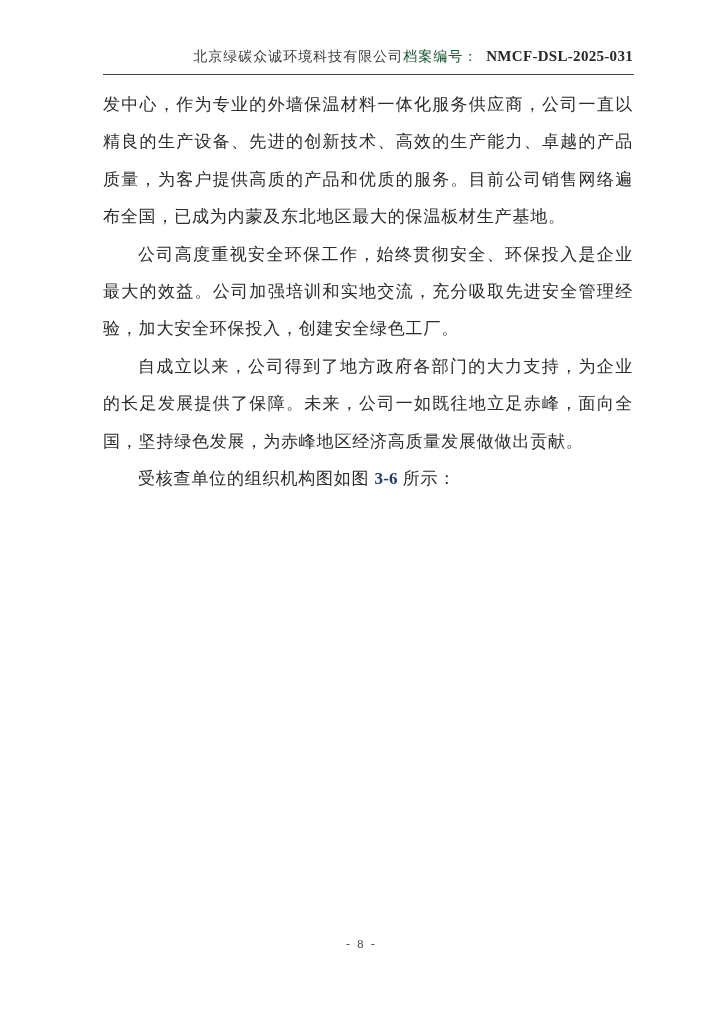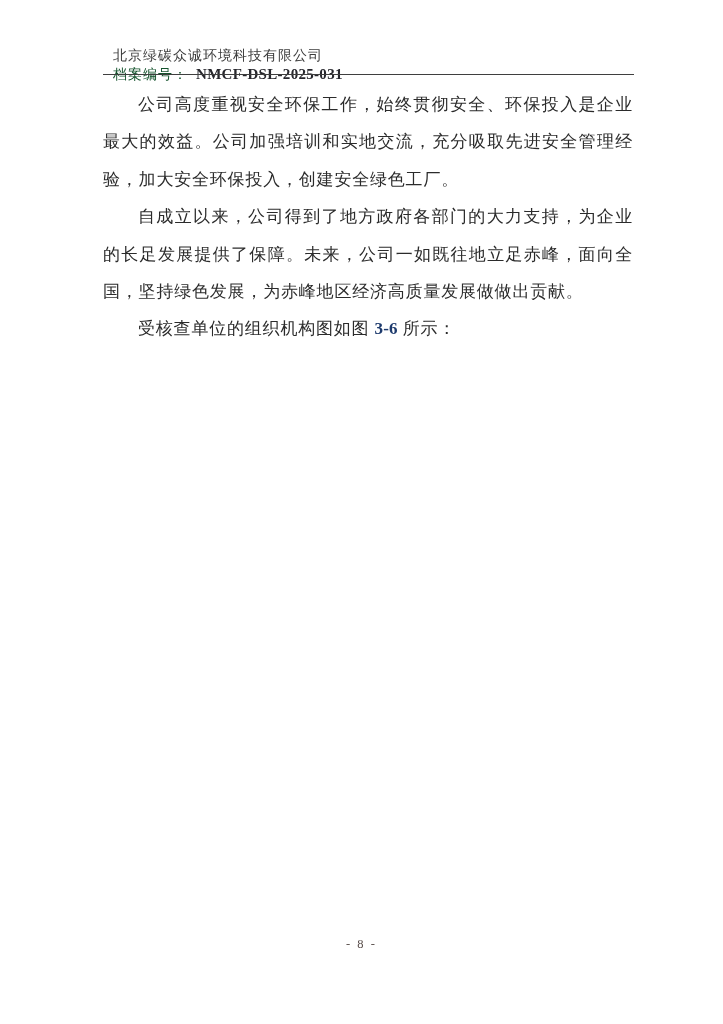--- a/index.html
+++ b/index.html
@@ -18,13 +18,12 @@
   
   .header {
     position: absolute;
-    left: 113px;
+    left: 103px;
     width: 530px;
     top: 47px;
     display: flex;
-    justify-content: space-between;
+    justify-content: flex-end;
     align-items: baseline;
-    flex-direction: column;
   }
   .company {
     font-size: 14px;

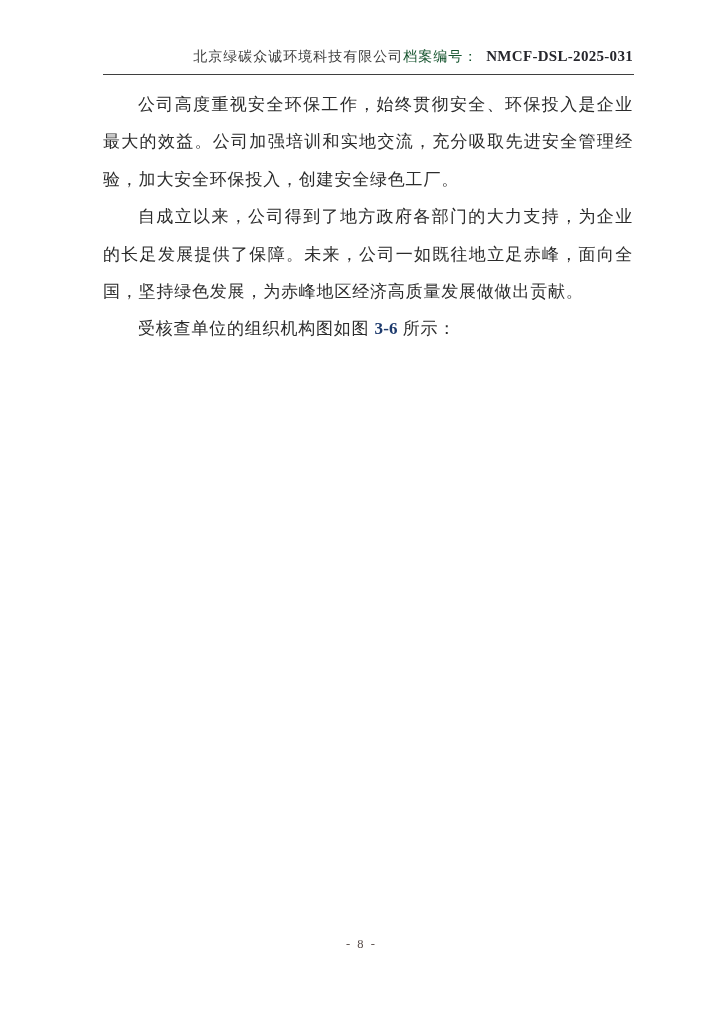--- a/index.html
+++ b/index.html
@@ -101,6 +101,7 @@
   <div class="header-rule"></div>
 
   <div class="body-text">
+    <p class="para no-indent">发中心，作为专业的外墙保温材料一体化服务供应商，公司一直以精良的生产设备、先进的创新技术、高效的生产能力、卓越的产品质量，为客户提供高质的产品和优质的服务。目前公司销售网络遍布全国，已成为内蒙及东北地区最大的保温板材生产基地。</p>
     <p class="para">公司高度重视安全环保工作，始终贯彻安全、环保投入是企业最大的效益。公司加强培训和实地交流，充分吸取先进安全管理经验，加大安全环保投入，创建安全绿色工厂。</p>
     <p class="para">自成立以来，公司得到了地方政府各部门的大力支持，为企业的长足发展提供了保障。未来，公司一如既往地立足赤峰，面向全国，坚持绿色发展，为赤峰地区经济高质量发展做做出贡献。</p>
     <p class="para">

